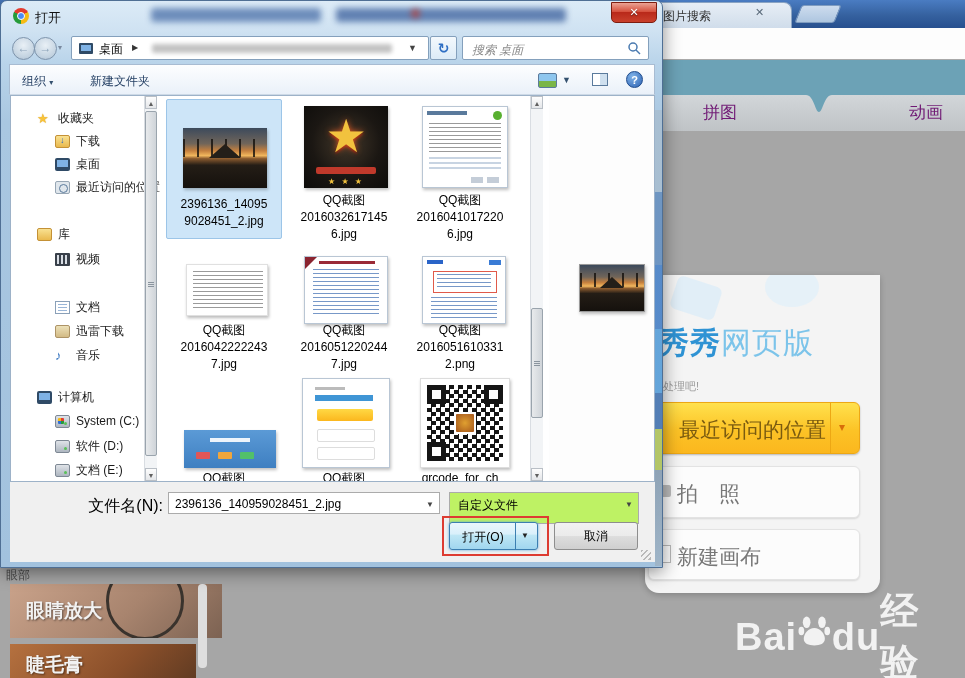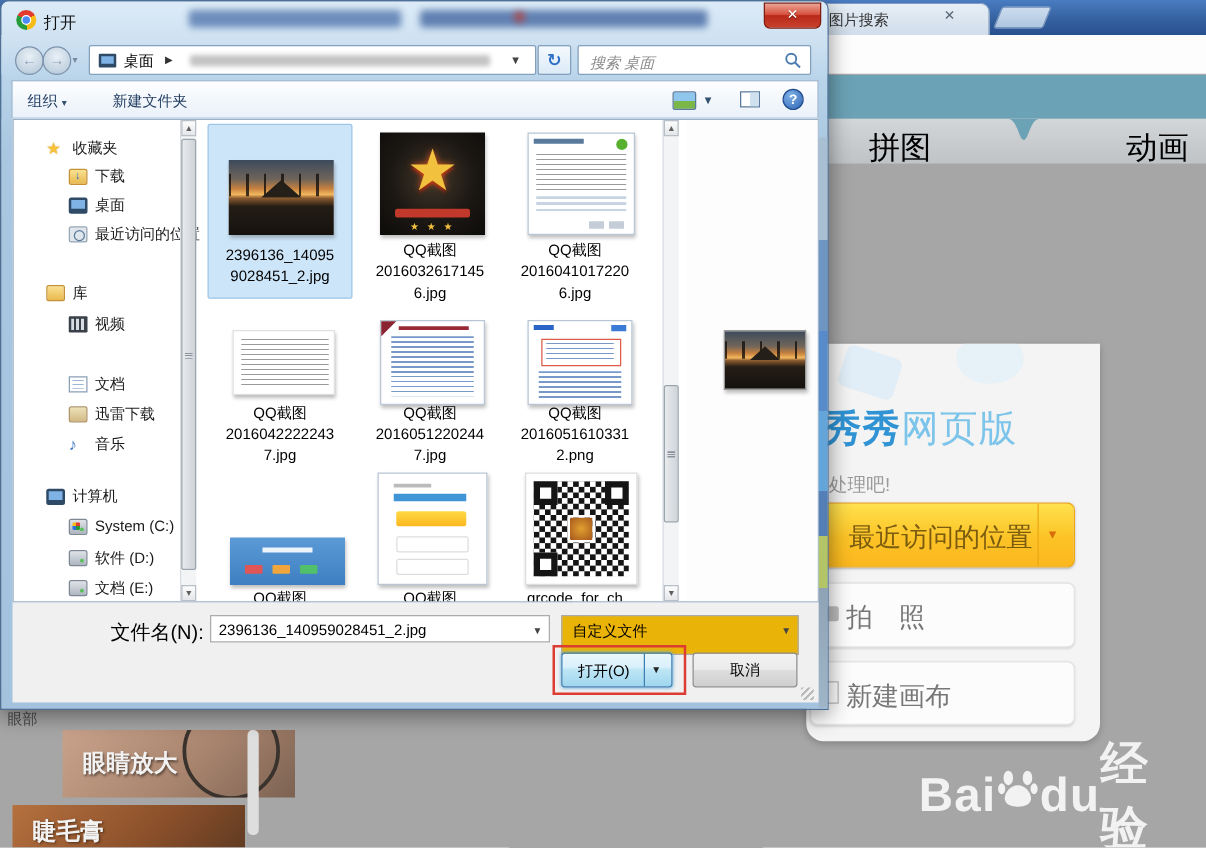--- a/index.html
+++ b/index.html
@@ -16,7 +16,7 @@
   .browser-toolbar{left:0;top:28px;width:965px;height:31px;background:#fdfdfd;border-bottom:1px solid #a9a9a9;}
   .teal-band{left:0;top:60px;width:965px;height:35px;background:#6ca2b6;}
   .page-tabbar{left:0;top:95px;width:965px;height:36px;background:linear-gradient(180deg,#d2d6d9,#bfc3c6);}
-  .page-tab-label{top:101px;width:120px;text-align:center;font-size:25px;color:#000000;}
+  .page-tab-label{top:101px;width:120px;text-align:center;font-size:17px;color:#701a75;}
   .notch{left:806px;top:95px;}
   .dim{left:0;top:131px;width:965px;height:547px;background:#a6a6a6;}
 

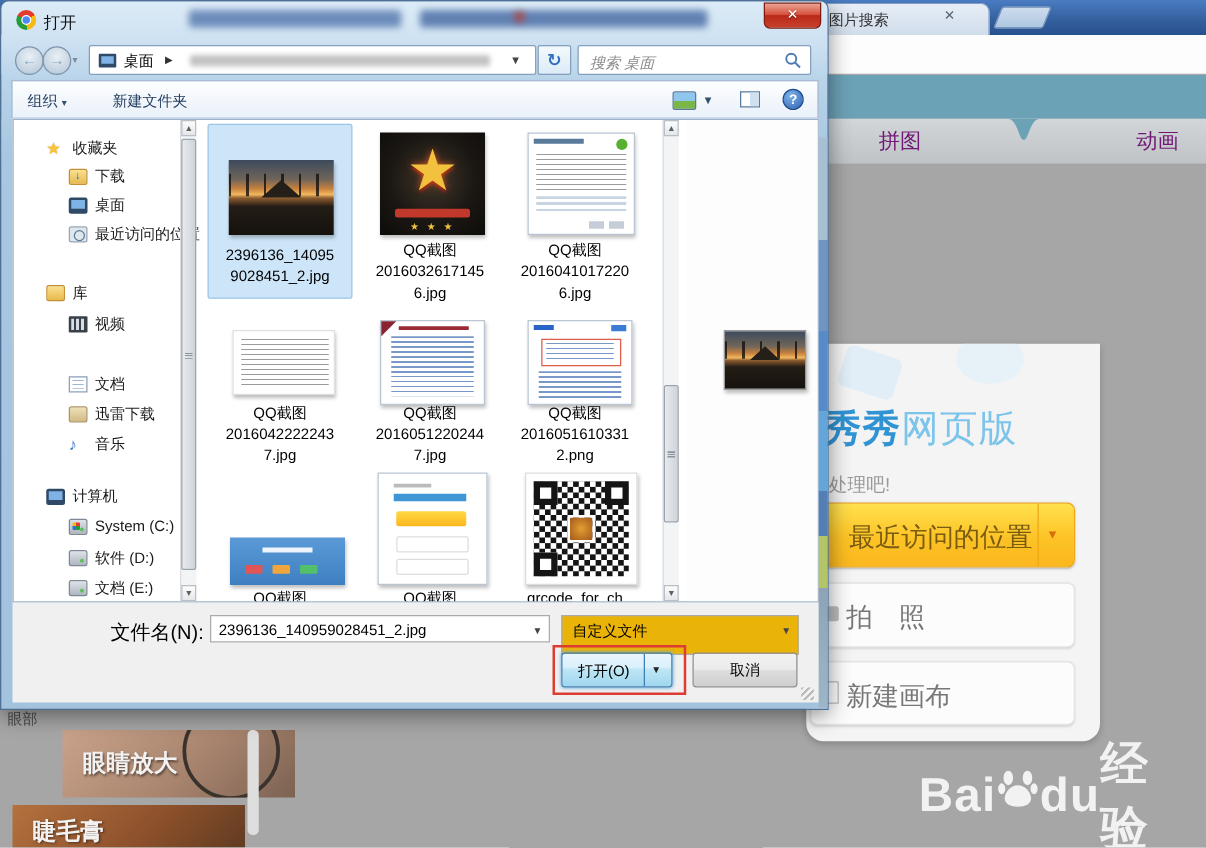--- a/index.html
+++ b/index.html
@@ -27,7 +27,7 @@
   .wlogo{left:14px;top:48px;font-size:30px;font-weight:bold;letter-spacing:1px;}
   .wlogo .b1{color:#2f93d4;}
   .wlogo .b2{color:#7cc4ea;font-weight:normal;}
-  .wsub{left:18px;top:104px;font-size:15px;color:#9a9a9a;text-align:center;}
+  .wsub{left:18px;top:104px;font-size:11px;color:#9a9a9a;text-align:center;}
   .btn-open-pic{left:3px;top:127px;width:210px;height:50px;background:linear-gradient(180deg,#ffe14d,#fcc326 55%,#fbb71e);border:1px solid #eda714;border-radius:6px;box-shadow:0 1px 2px rgba(0,0,0,.25);}
   .btn-open-pic .lbl{left:30px;top:13px;font-size:21px;color:#7a5b10;}
   .btn-open-pic .split{left:181px;top:0;width:28px;height:50px;border-left:1px solid #eda714;}

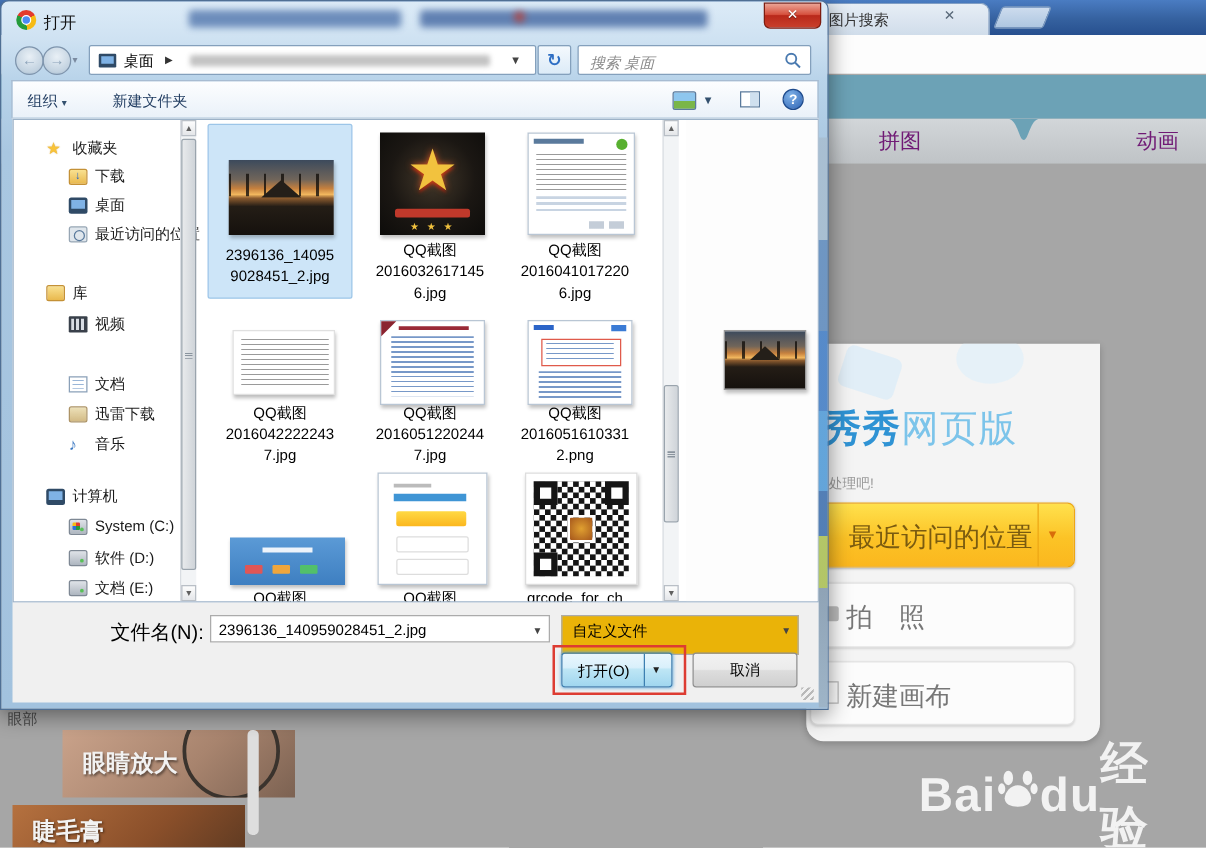--- a/index.html
+++ b/index.html
@@ -137,7 +137,7 @@
   .fn-input{left:158px;top:10px;width:272px;height:22px;background:#fff;border:1px solid #ababab;box-sizing:border-box;}
   .fn-input .val{left:6px;top:4px;font-size:12px;color:#000;}
   .combo-arrow{position:absolute;right:5px;top:7px;font-size:8px;color:#444;}
-  .ft-combo{left:439px;top:10px;width:190px;height:32px;background:#eab308;border:1px solid #ababab;box-sizing:border-box;}
+  .ft-combo{left:439px;top:10px;width:190px;height:32px;background:#bef264;border:1px solid #ababab;box-sizing:border-box;}
   .ft-combo .val{left:8px;top:4px;font-size:12px;color:#000;}
   .annot{left:432px;top:34px;width:107px;height:40px;border:2px solid #dd3c32;box-sizing:border-box;}
   .btn-openO{left:439px;top:40px;width:89px;height:28px;background:linear-gradient(180deg,#eaf6fd 0,#d9f0fb 42%,#bee6f5 48%,#a0d6ef 100%);border:1px solid #3c7fb1;border-radius:3px;box-sizing:border-box;box-shadow:0 0 3px #5aa8dc;}

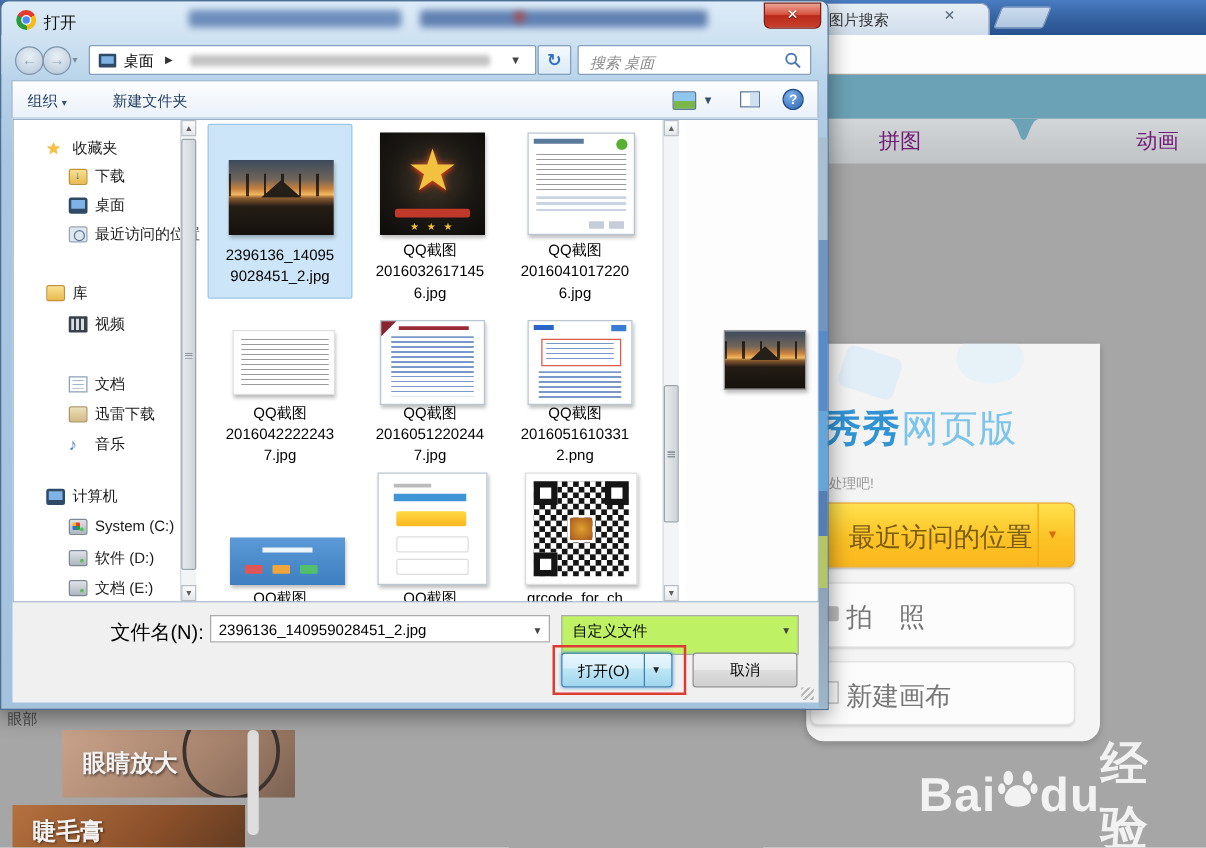--- a/index.html
+++ b/index.html
@@ -44,7 +44,7 @@
 
   
   .cat-label{left:6px;top:567px;font-size:12px;color:#4a4a4a;}
-  .eye-card1{left:10px;top:584px;width:186px;height:54px;background:linear-gradient(135deg,#c9a28a 0%,#a8846e 55%,#7c6252 100%);overflow:hidden;margin-left:40px;}
+  .eye-card1{left:10px;top:584px;width:212px;height:54px;background:linear-gradient(135deg,#c9a28a 0%,#a8846e 55%,#7c6252 100%);overflow:hidden;}
   .eye-card1 .ring{left:96px;top:-22px;width:72px;height:72px;border:3px solid #3a332d;border-radius:50%;}
   .eye-card2{left:10px;top:644px;width:186px;height:40px;background:linear-gradient(135deg,#b5713f 0%,#8a4f2a 60%,#5e3a22 100%);}
   .card-label{left:16px;top:14px;font-size:19px;font-weight:bold;color:#f2f2f2;text-shadow:1px 1px 2px rgba(0,0,0,.5);}

